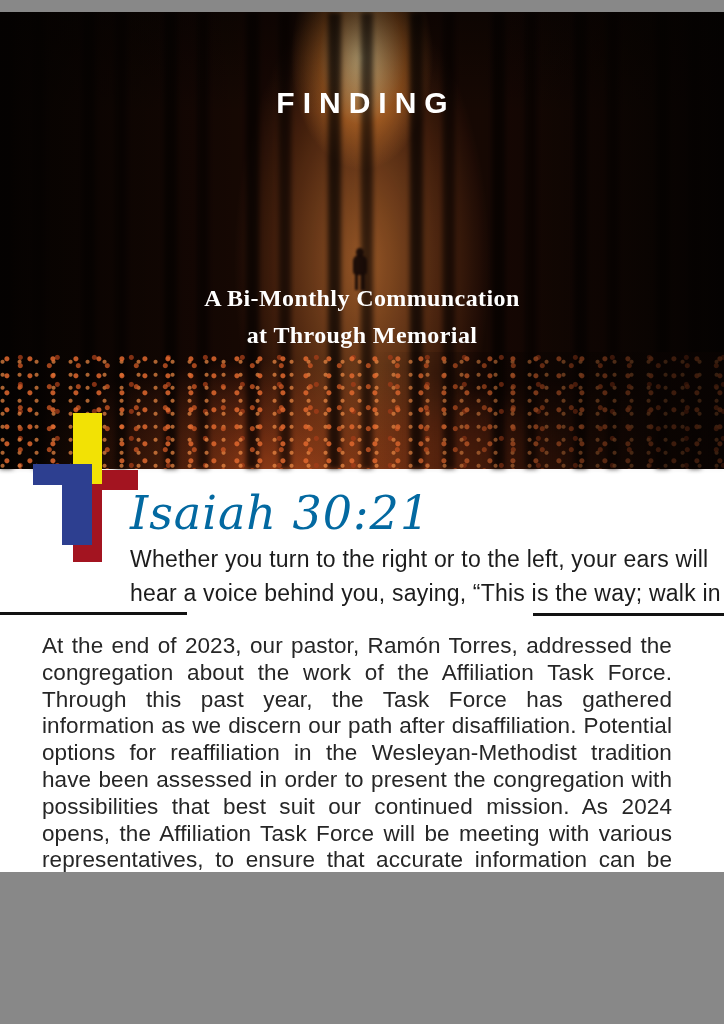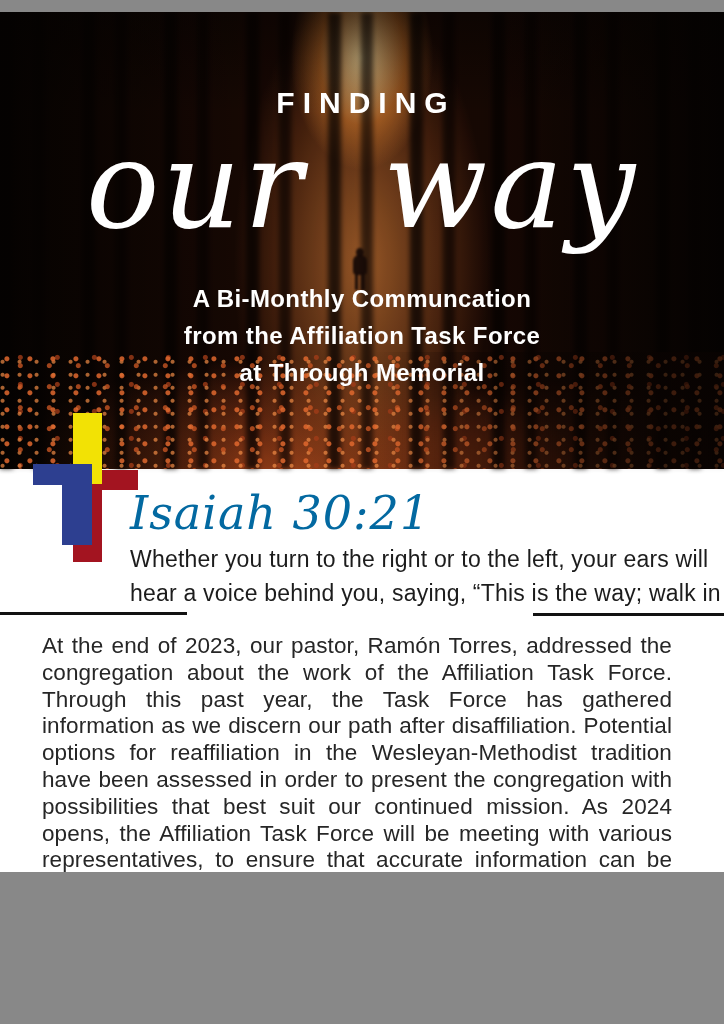--- a/index.html
+++ b/index.html
@@ -123,7 +123,6 @@
       <div class="walker-legs"></div>
     </div>
     <div class="kicker">FINDING</div>
-    <div class="script-title">our way</div>
     <div class="subtitle">
       <div>A Bi-Monthly Communcation</div>
       <div>from the Affiliation Task Force</div>

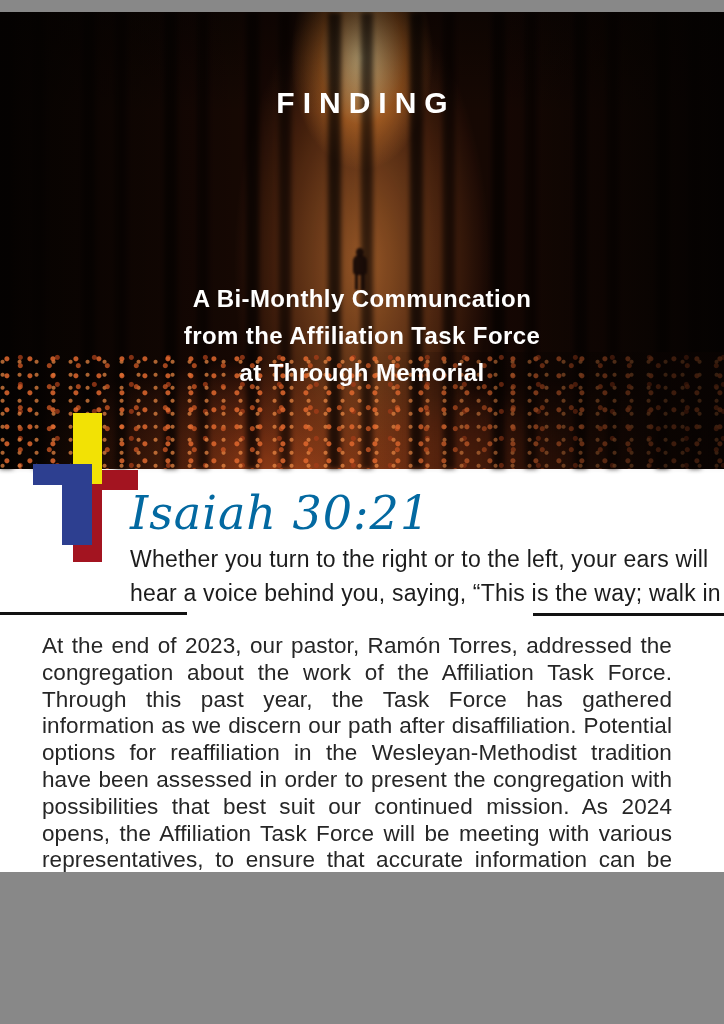--- a/index.html
+++ b/index.html
@@ -65,7 +65,7 @@
   .subtitle {
     position: absolute; left: 0; top: 268px; width: 100%;
     text-align: center; color: #ffffff;
-    font-size: 24px; line-height: 37px; font-weight: 600; letter-spacing: 0.4px;
+    font-size: 24px; line-height: 37px; font-weight: 600; letter-spacing: 0.4px; font-family: Liberation Serif, serif;
   }
 
   

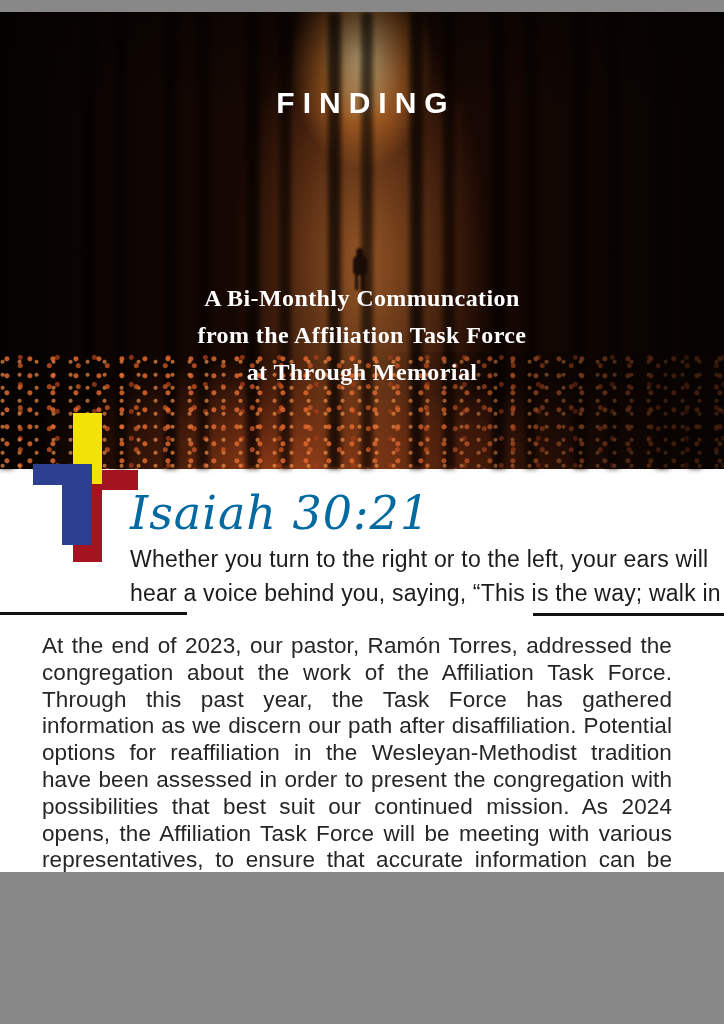--- a/index.html
+++ b/index.html
@@ -125,7 +125,6 @@
     <div class="kicker">FINDING</div>
     <div class="subtitle">
       <div>A Bi-Monthly Communcation</div>
-      <div>from the Affiliation Task Force</div>
       <div>at Through Memorial</div>
     </div>
   </div>

